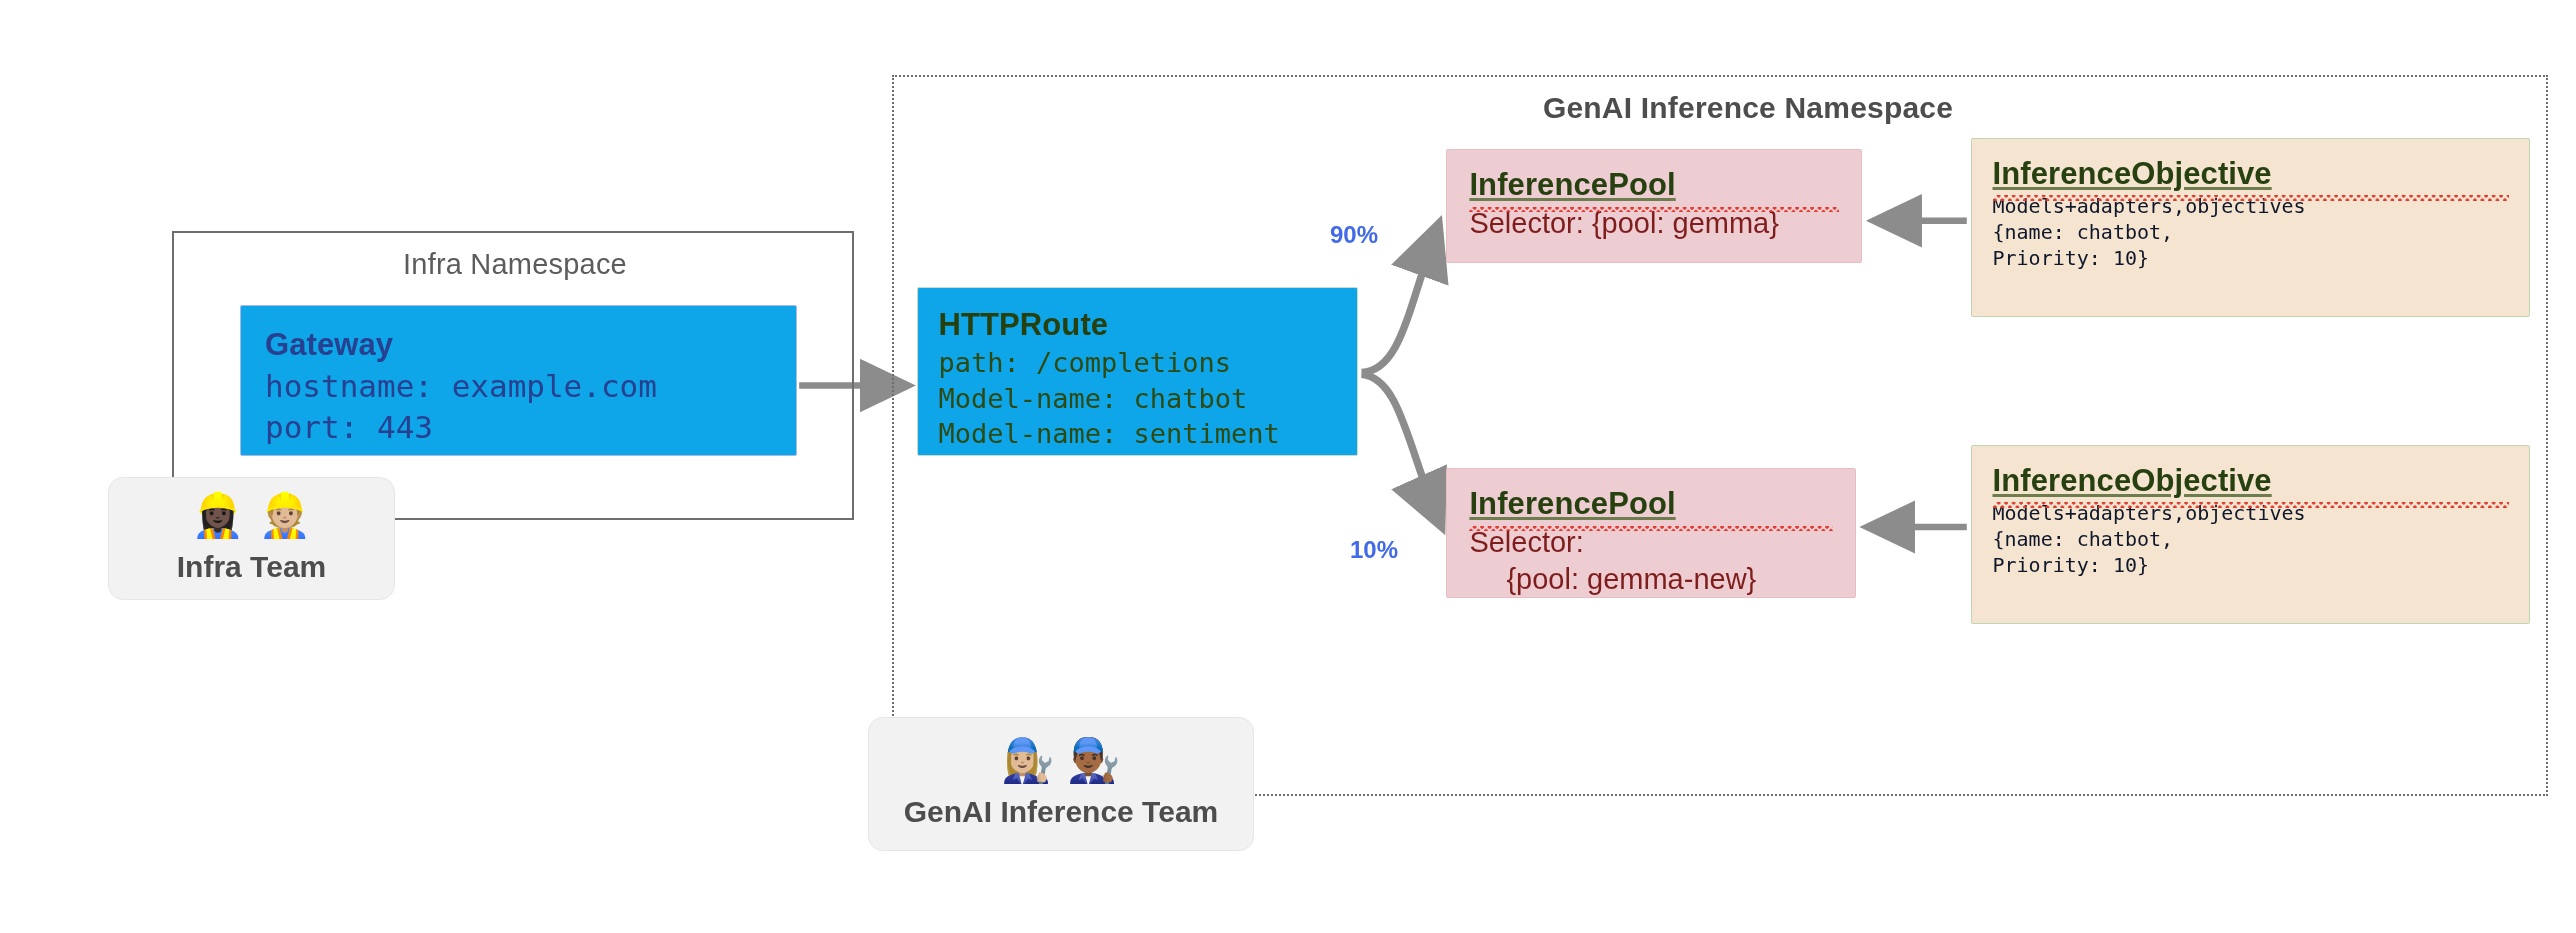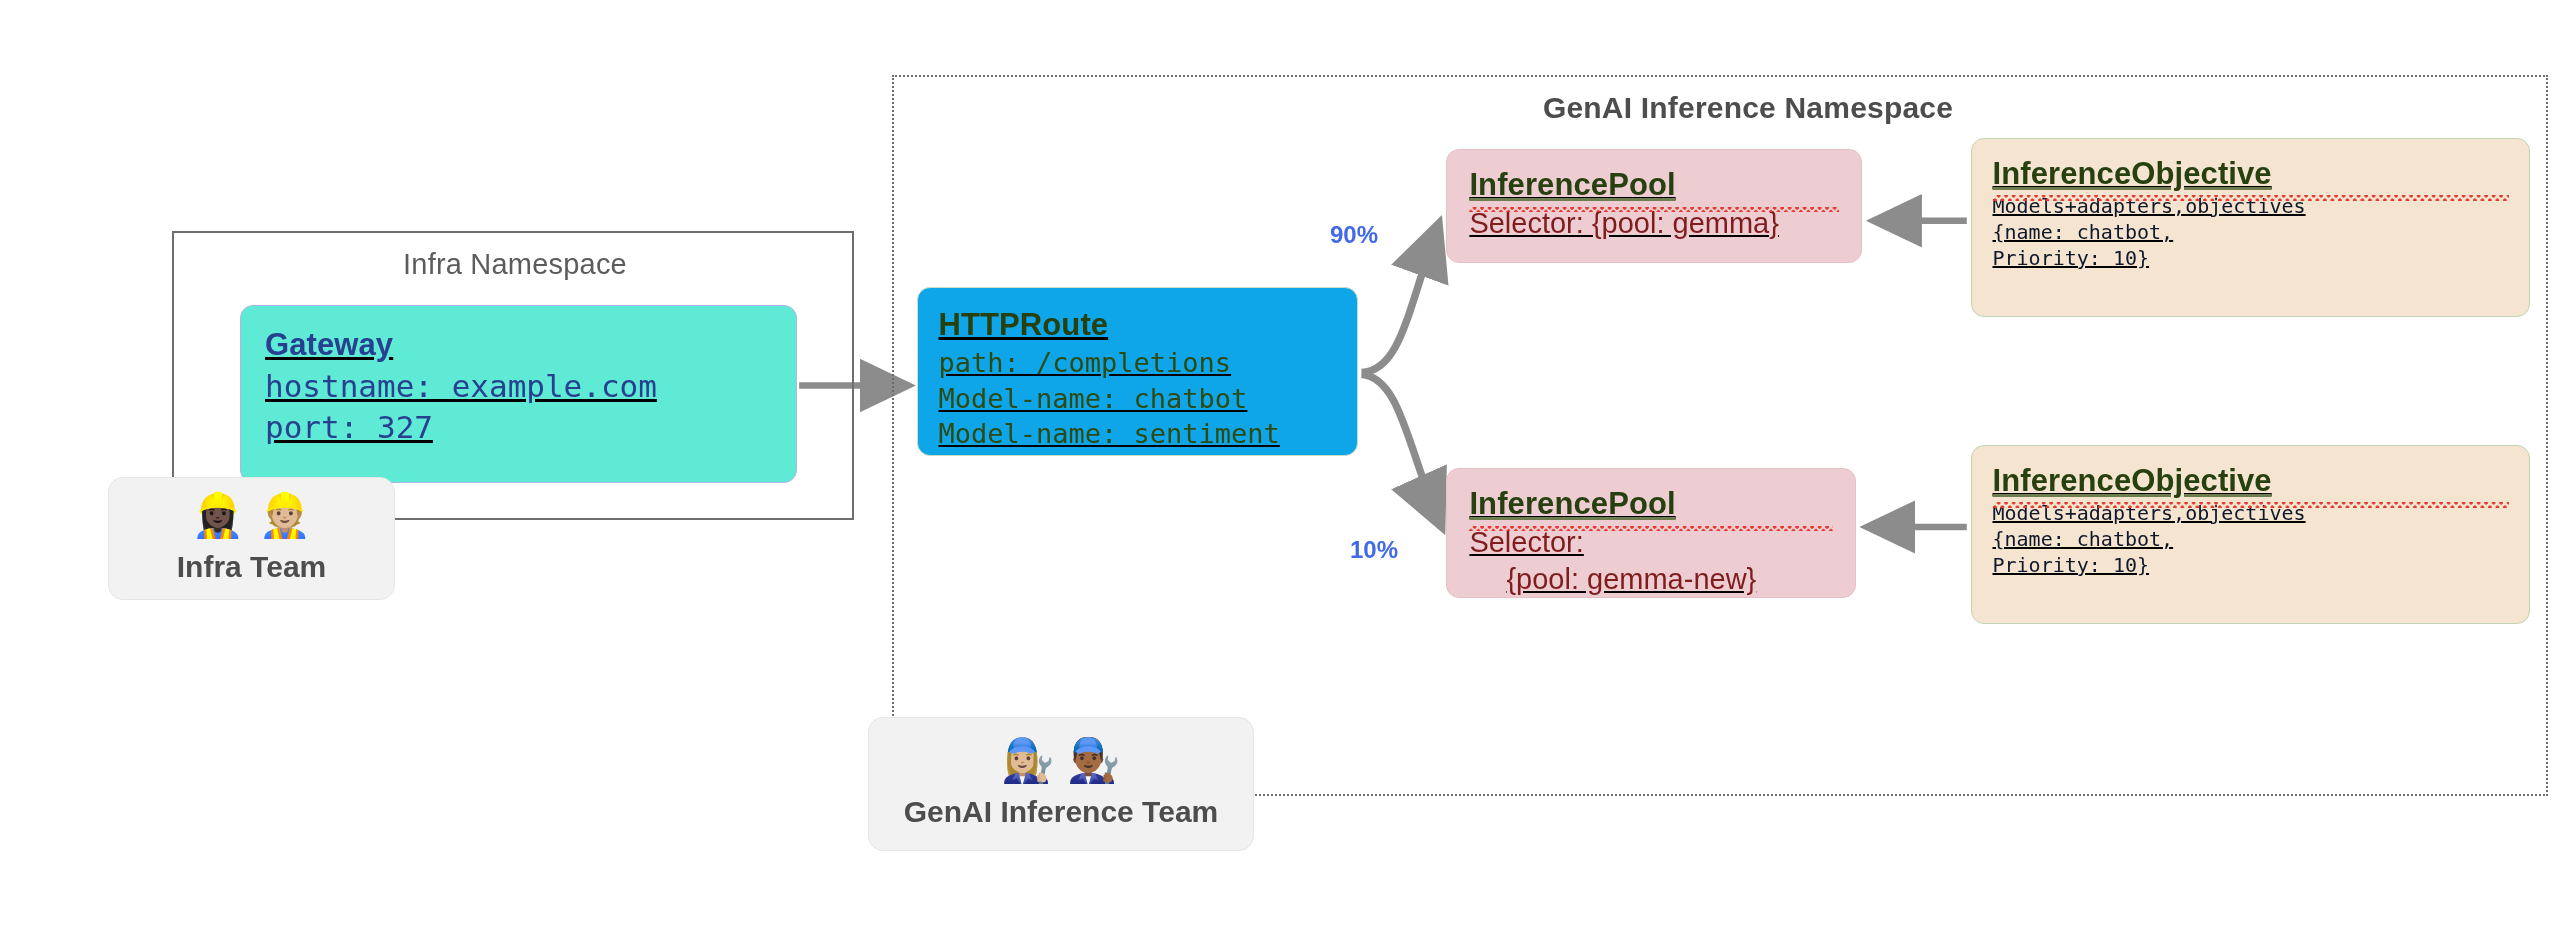--- a/index.html
+++ b/index.html
@@ -30,7 +30,7 @@
   }
 
   
-  .card{position:absolute;box-sizing:border-box;border-radius:13px;text-decoration:underline;}
+  .card{position:absolute;box-sizing:border-box;border-radius:2px;}
   .card .ttl{
     font-weight:700;letter-spacing:0.1px;display:block;white-space:pre;
   }

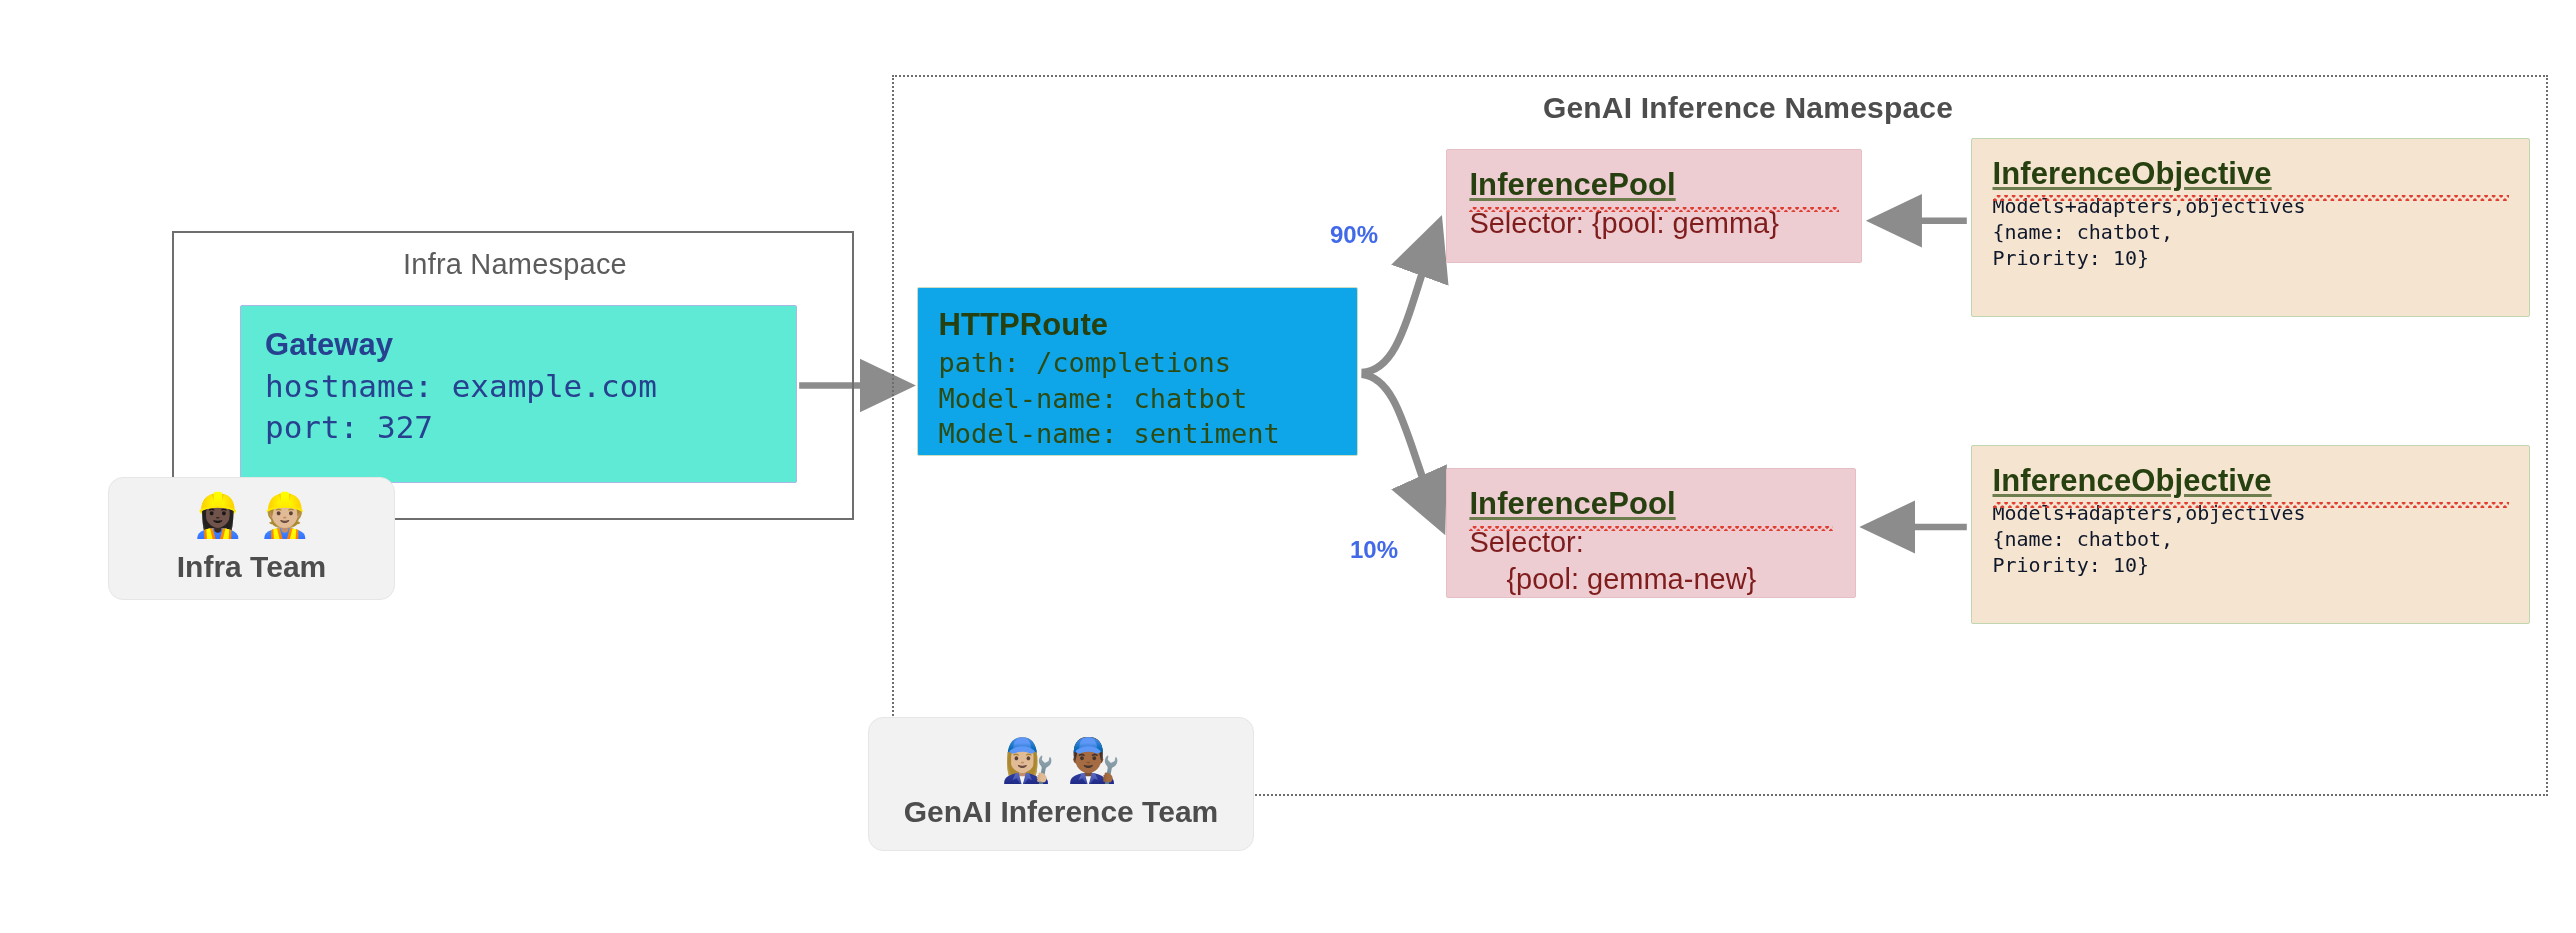--- a/index.html
+++ b/index.html
@@ -37,8 +37,8 @@
   .card .ln{display:block;white-space:pre;}
 
   .card-gateway{
-    left:240px;top:305px;width:557px;height:178px;
-    background:#5eead4;border:1.9px solid #aab8e8;padding:18.6px 24px;
+    left:240px;top:305px;width:557px;height:151px;
+    background:#0ea5e9;border:1.9px solid #aab8e8;padding:18.6px 24px;
   }
   .card-gateway .ttl{font-size:31px;color:#27408f;line-height:1.32;}
   .card-gateway .ln{

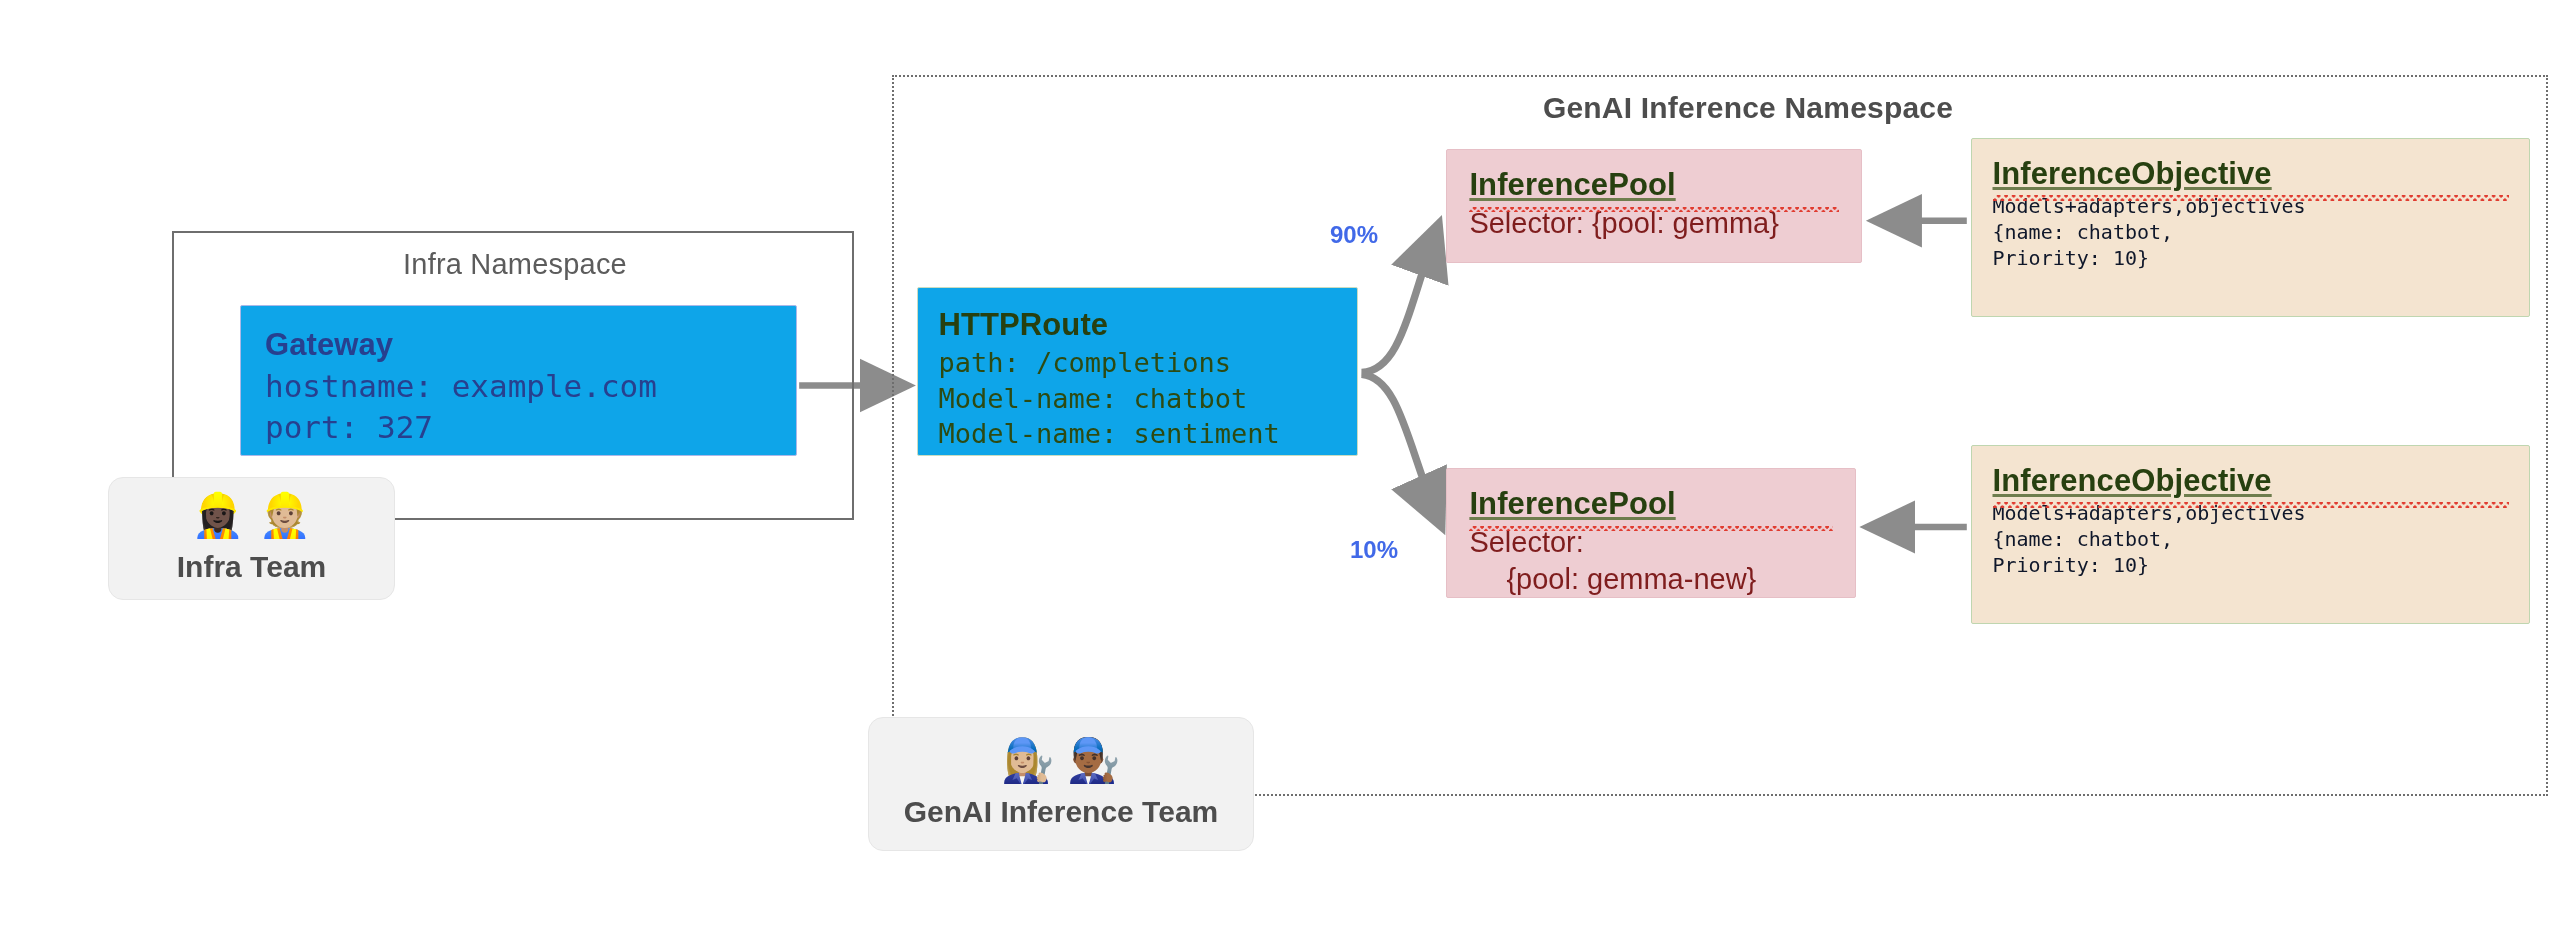--- a/index.html
+++ b/index.html
@@ -146,7 +146,7 @@
   <div class="card card-gateway">
     <span class="ttl">Gateway</span>
     <span class="ln">hostname: example.com</span>
-    <span class="ln">port: 327</span>
+    <span class="ln">port: 443</span>
   </div>
 
   <div class="card card-route">

